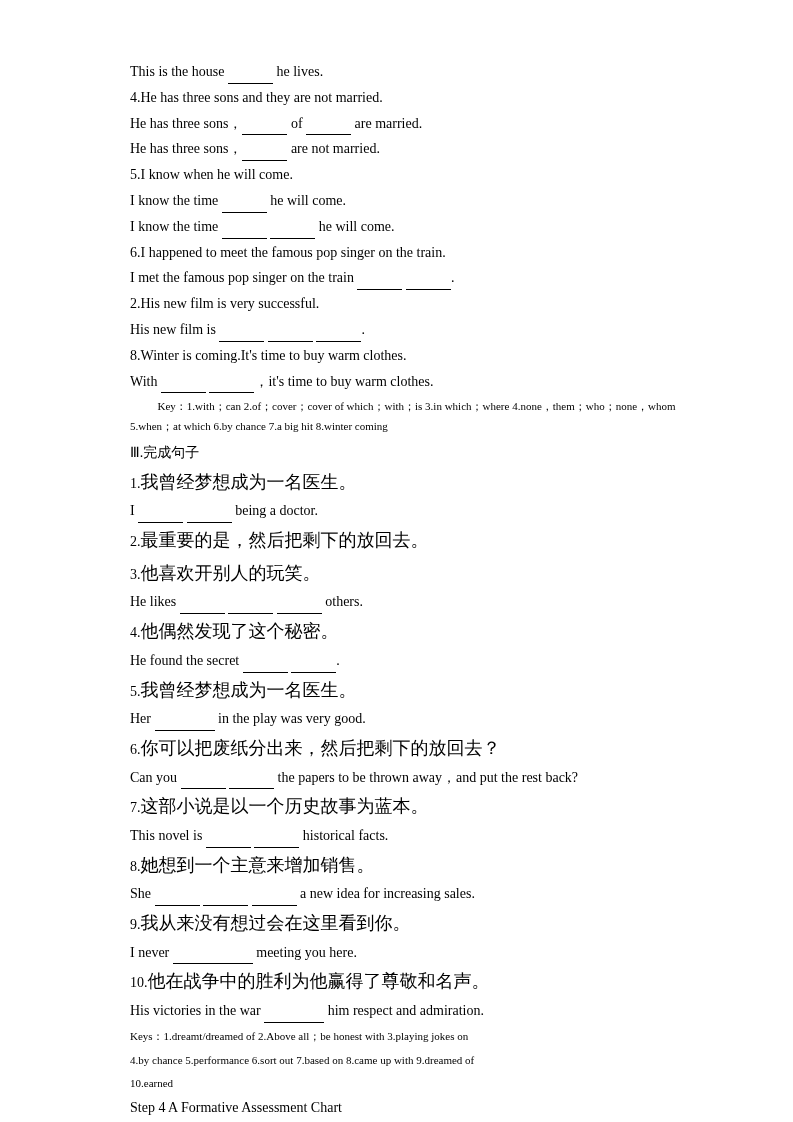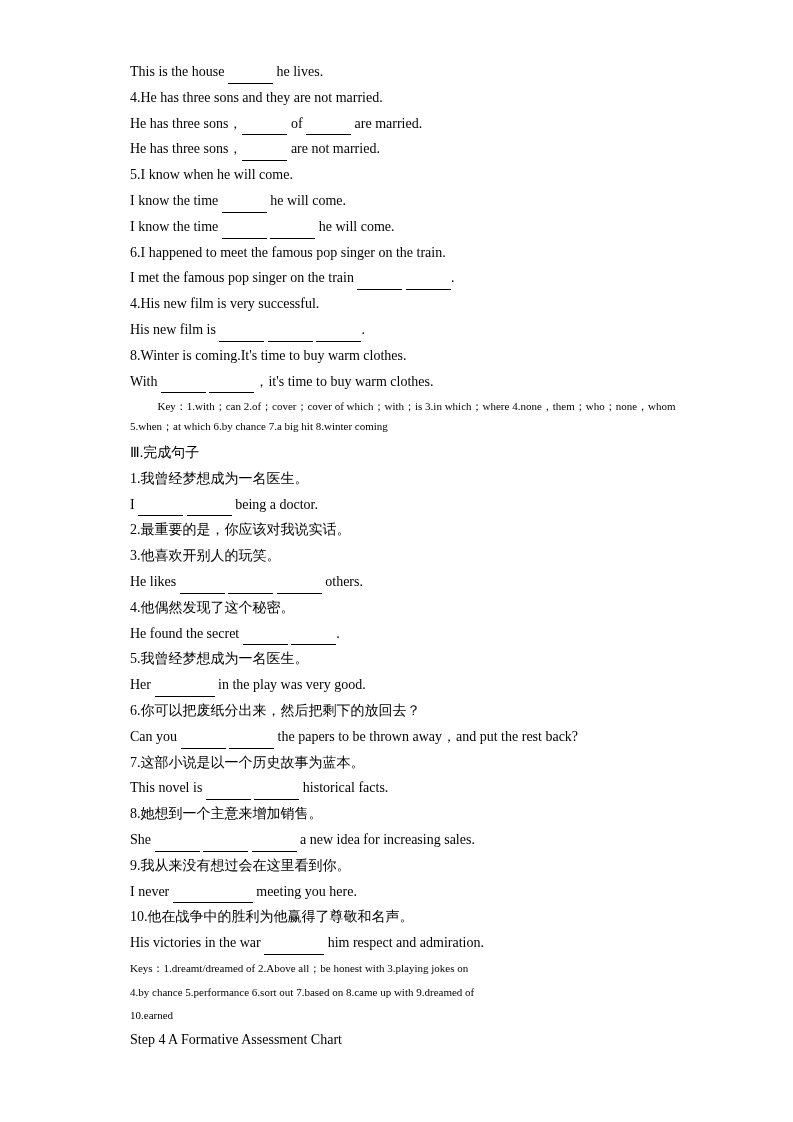--- a/index.html
+++ b/index.html
@@ -87,7 +87,7 @@
     <p>
       I met the famous pop singer on the train <span class="blank"></span> <span class="blank"></span>.
     </p>
-    <p>4.His new film is very successful.</p>
+    <p>2.His new film is very successful.</p>
     <p>
       His new film is <span class="blank"></span> <span class="blank"></span> <span class="blank"></span>.
     </p>

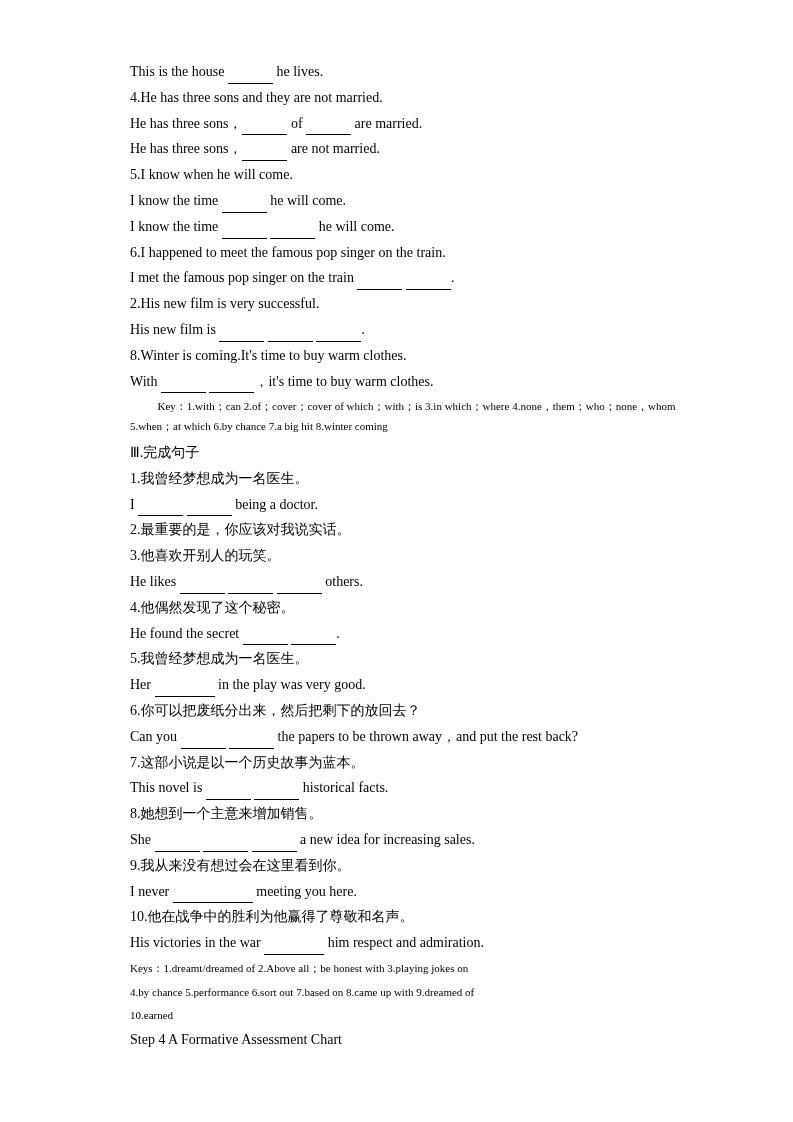--- a/index.html
+++ b/index.html
@@ -54,7 +54,7 @@
     }
     .chinese {
       font-family: Liberation Sans, sans-serif;
-      font-size: 14px;
+      font-size: 18px;
     }
     .indent-key {
       text-indent: 2.5em;

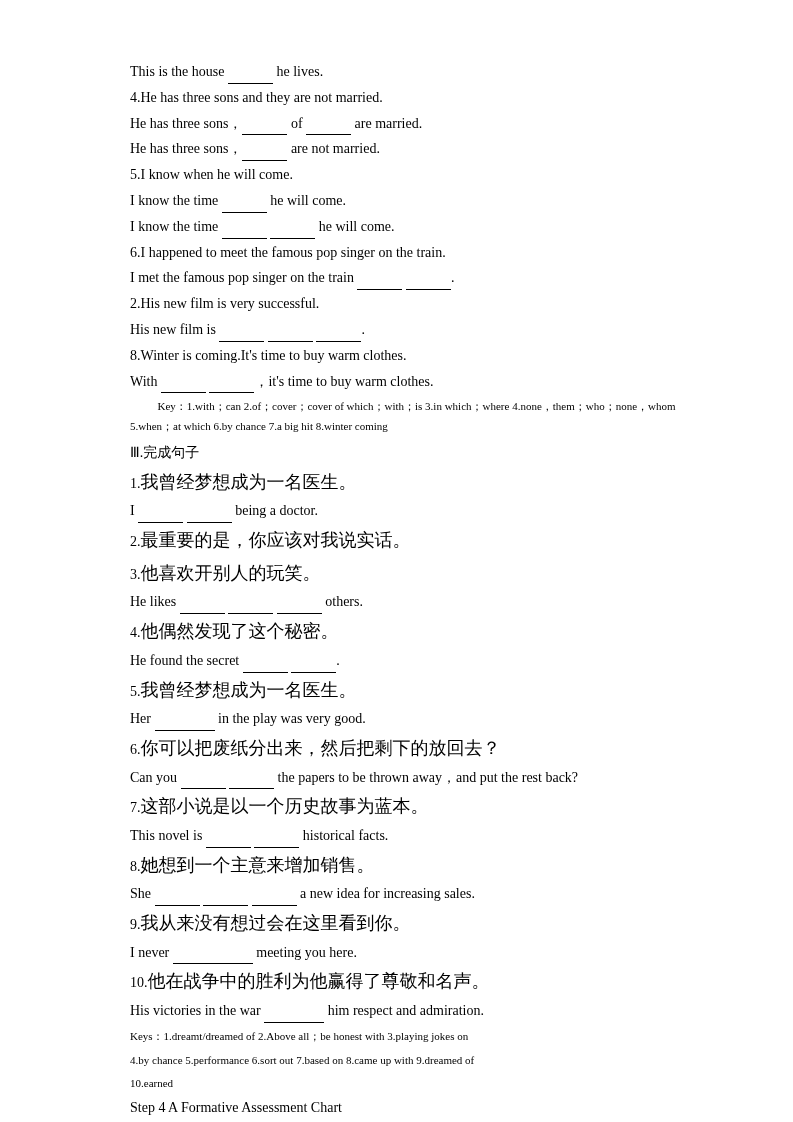--- a/index.html
+++ b/index.html
@@ -107,7 +107,7 @@
       I <span class="blank"></span> <span class="blank"></span> being a doctor.
     </p>
 
-    <p>2.<span class="chinese">最重要的是，你应该对我说实话。</span></p>
+    <p>2.<span class="chinese">最重要的是，然后把剩下的放回去。</span></p>
 
     <p>3.<span class="chinese">他喜欢开别人的玩笑。</span></p>
     <p>

